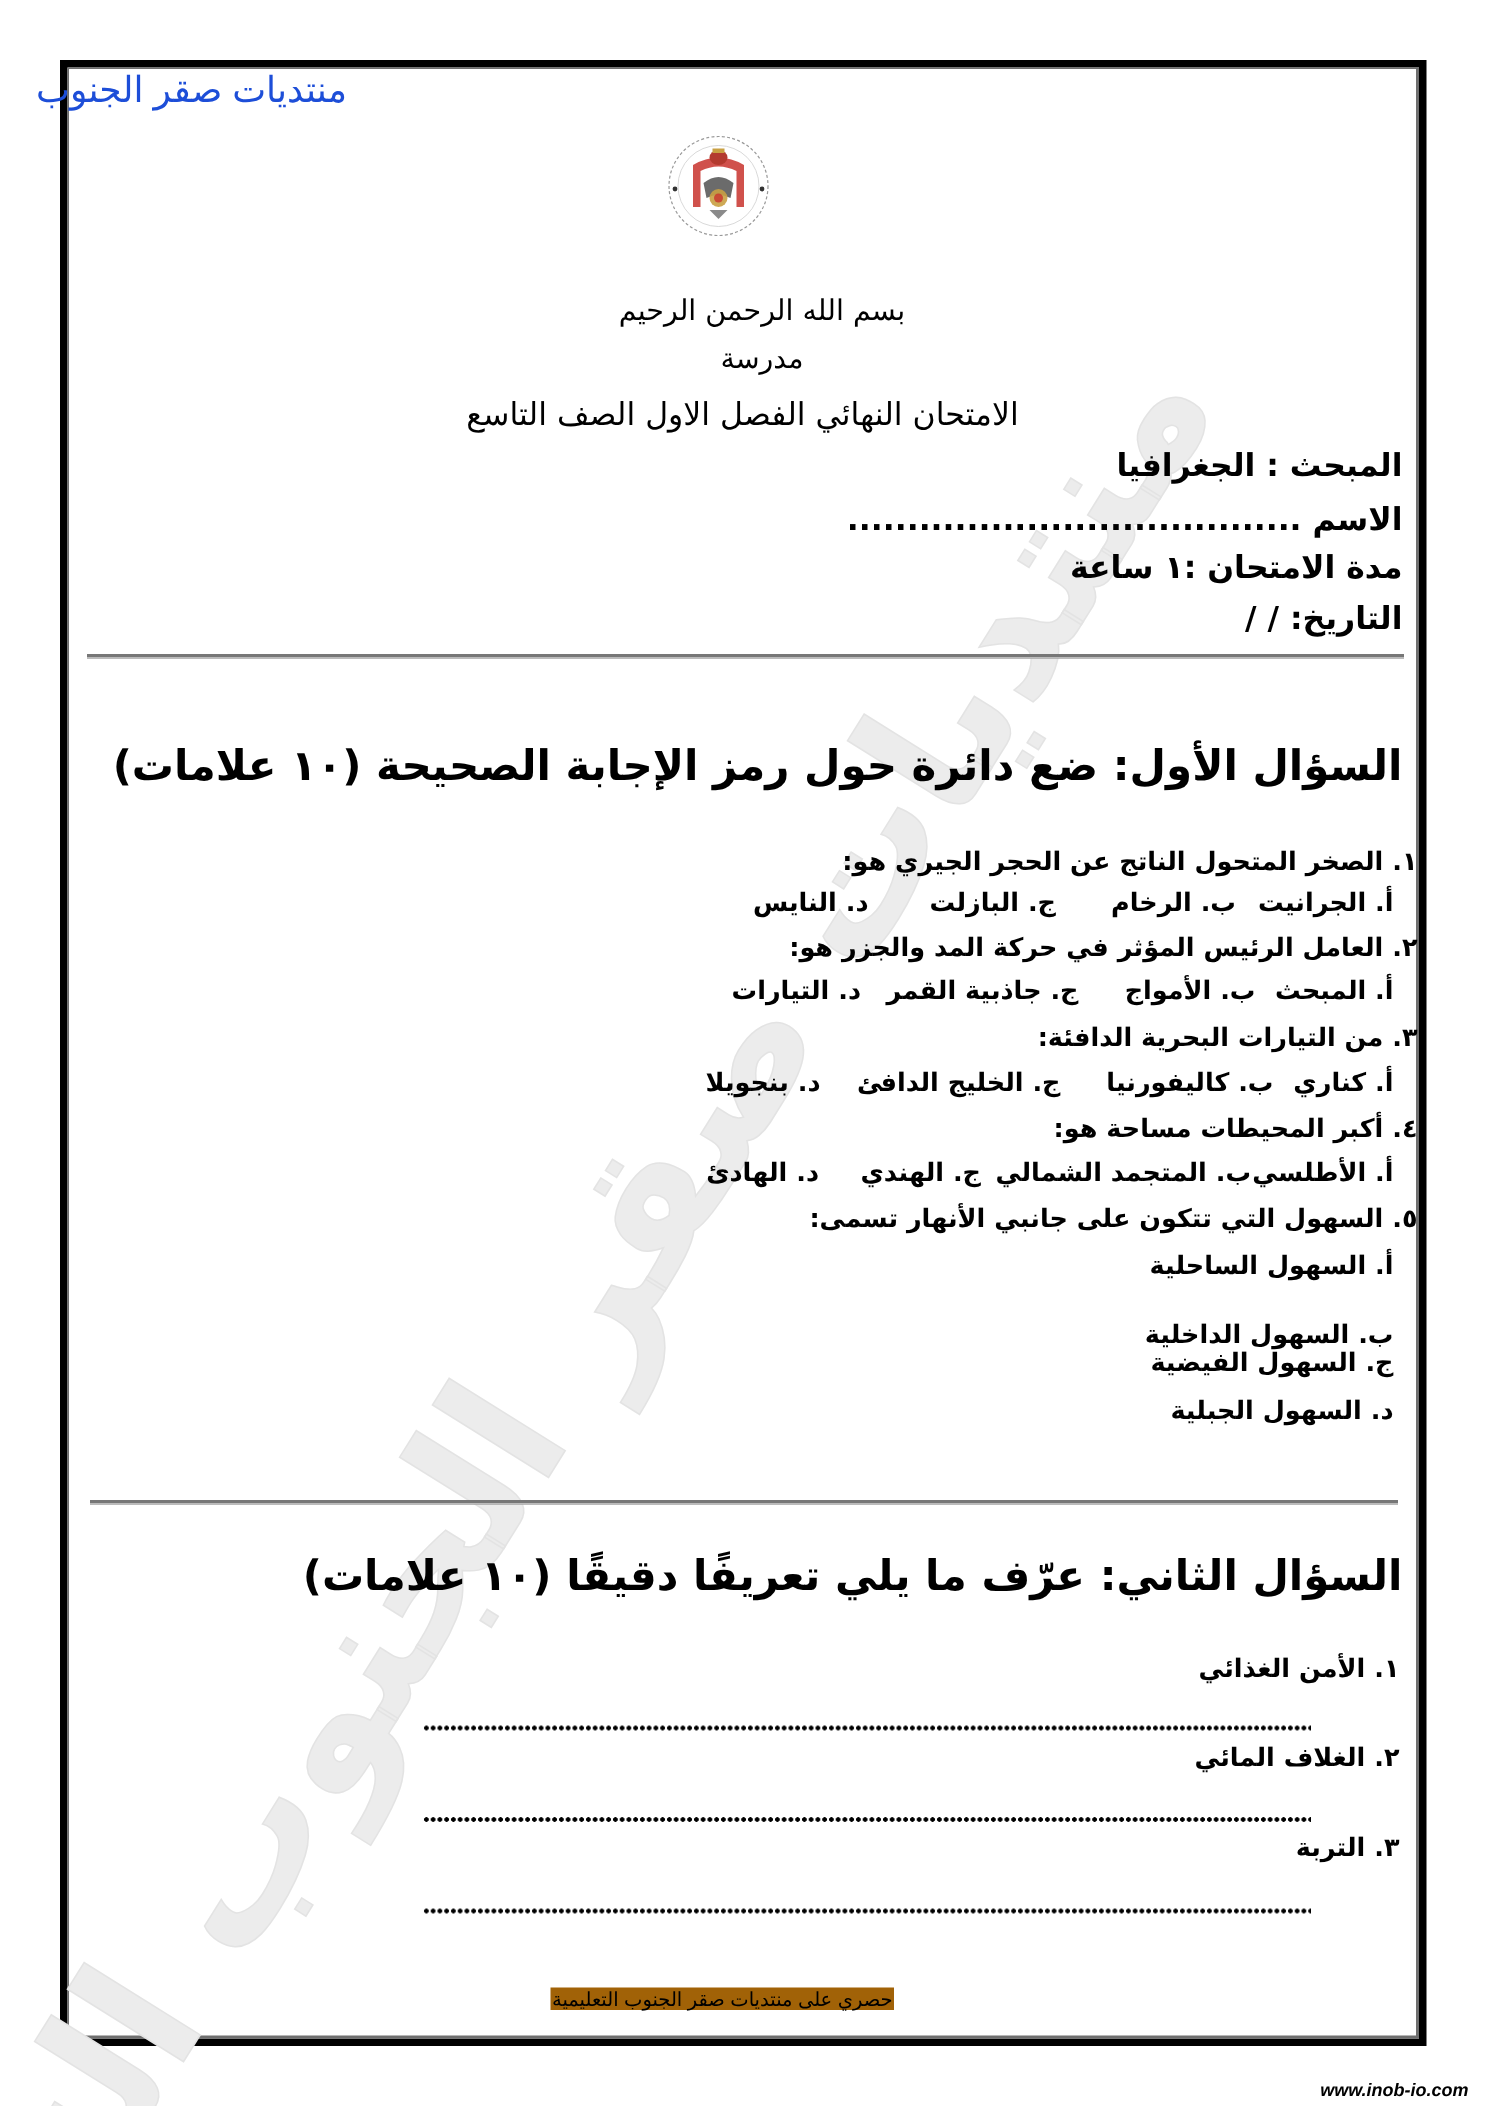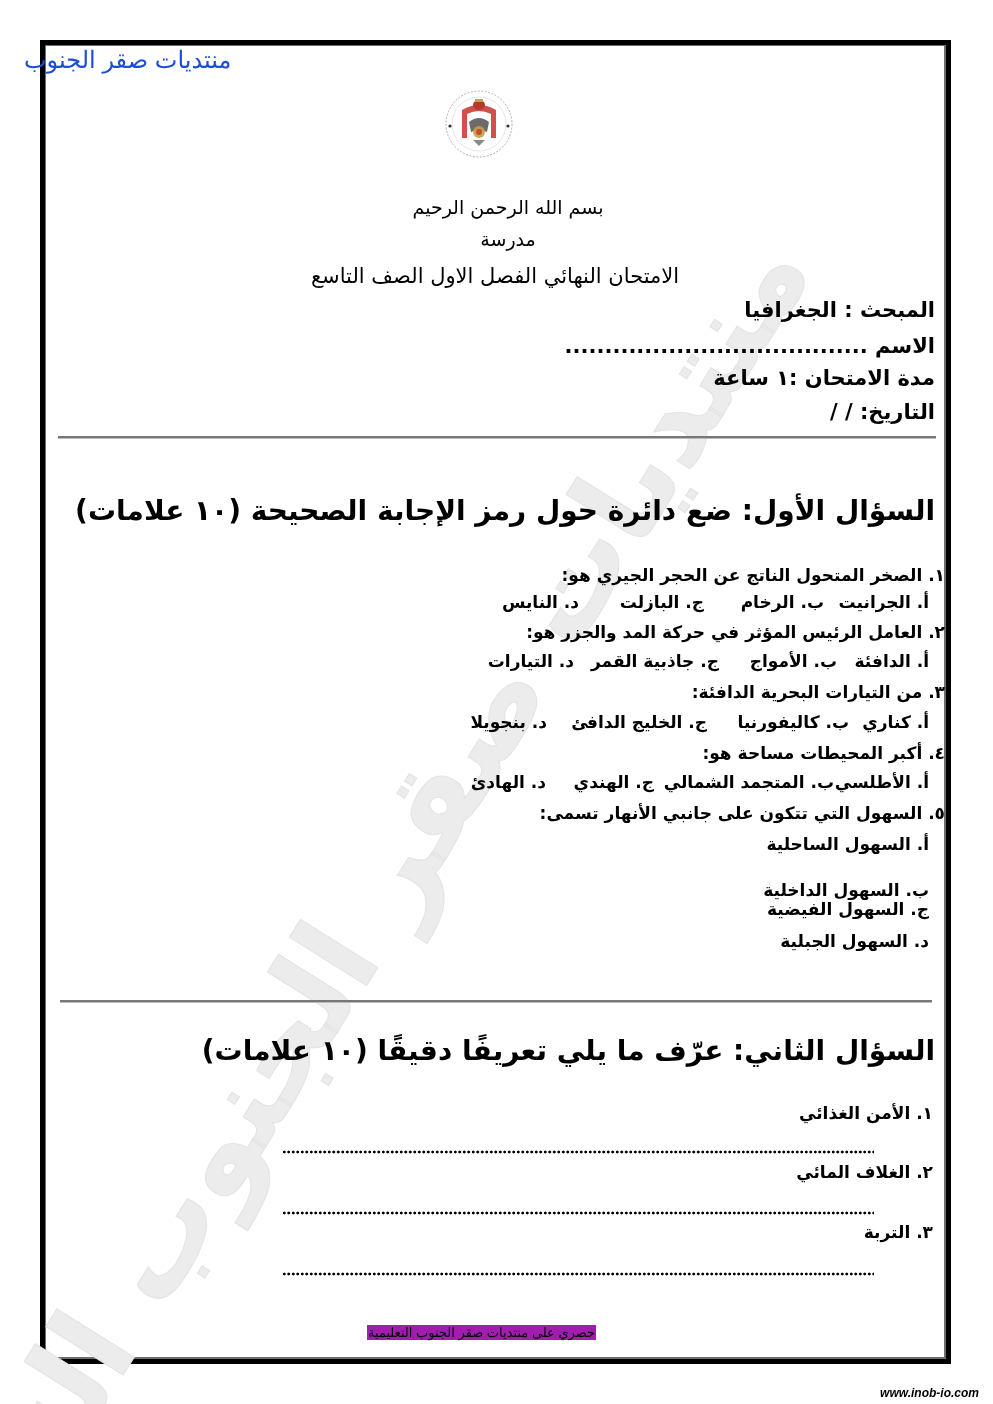--- a/index.html
+++ b/index.html
@@ -125,7 +125,7 @@
 
 <div class="q-line" style="top:622px;">٢. العامل الرئيس المؤثر في حركة المد والجزر هو:</div>
 <div class="options" style="top:651px;">
-  <span style="width:92px;">أ. الدافئة</span>
+  <span style="width:92px;">أ. المبحث</span>
   <span style="width:118px;">ب. الأمواج</span>
   <span style="width:145px;">ج. جاذبية القمر</span>
   <span>د. التيارات</span>

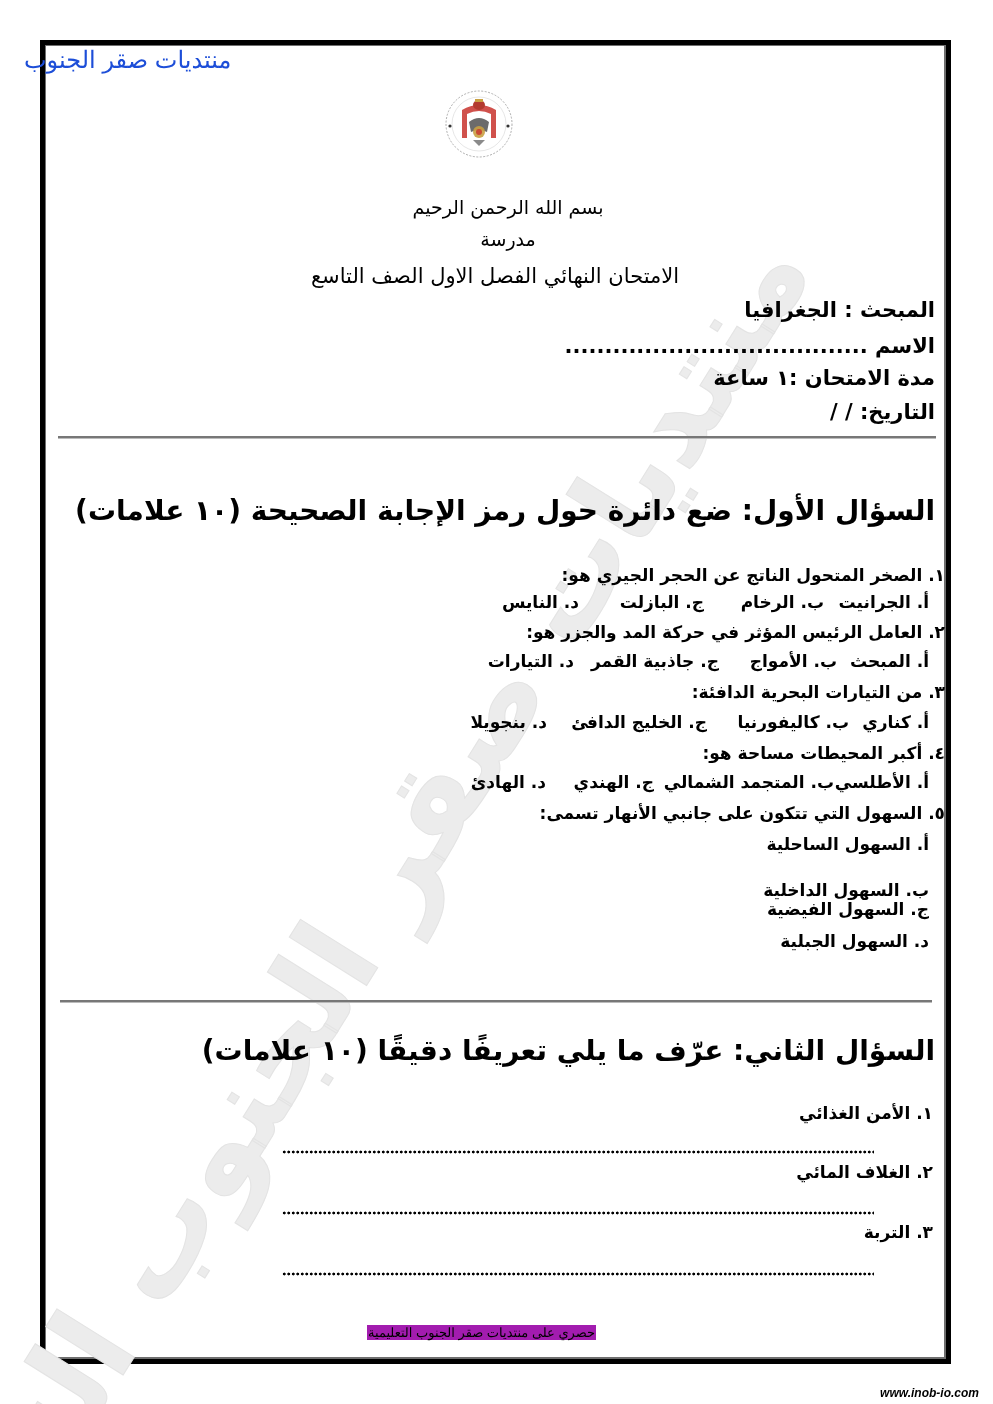--- a/index.html
+++ b/index.html
@@ -64,7 +64,7 @@
     background-size: 4.5px 6px; background-repeat: repeat-x;
   }
   .footer-highlight {
-    position: absolute; left: 367px; top: 1325px; background: #a21caf; color: #000;
+    position: absolute; left: 367px; top: 1325px; background: #a16207; color: #000;
     font-size: 13px; font-family: "Liberation Sans", sans-serif; direction: rtl;
     padding: 0 1px; white-space: nowrap; z-index: 2;
   }

